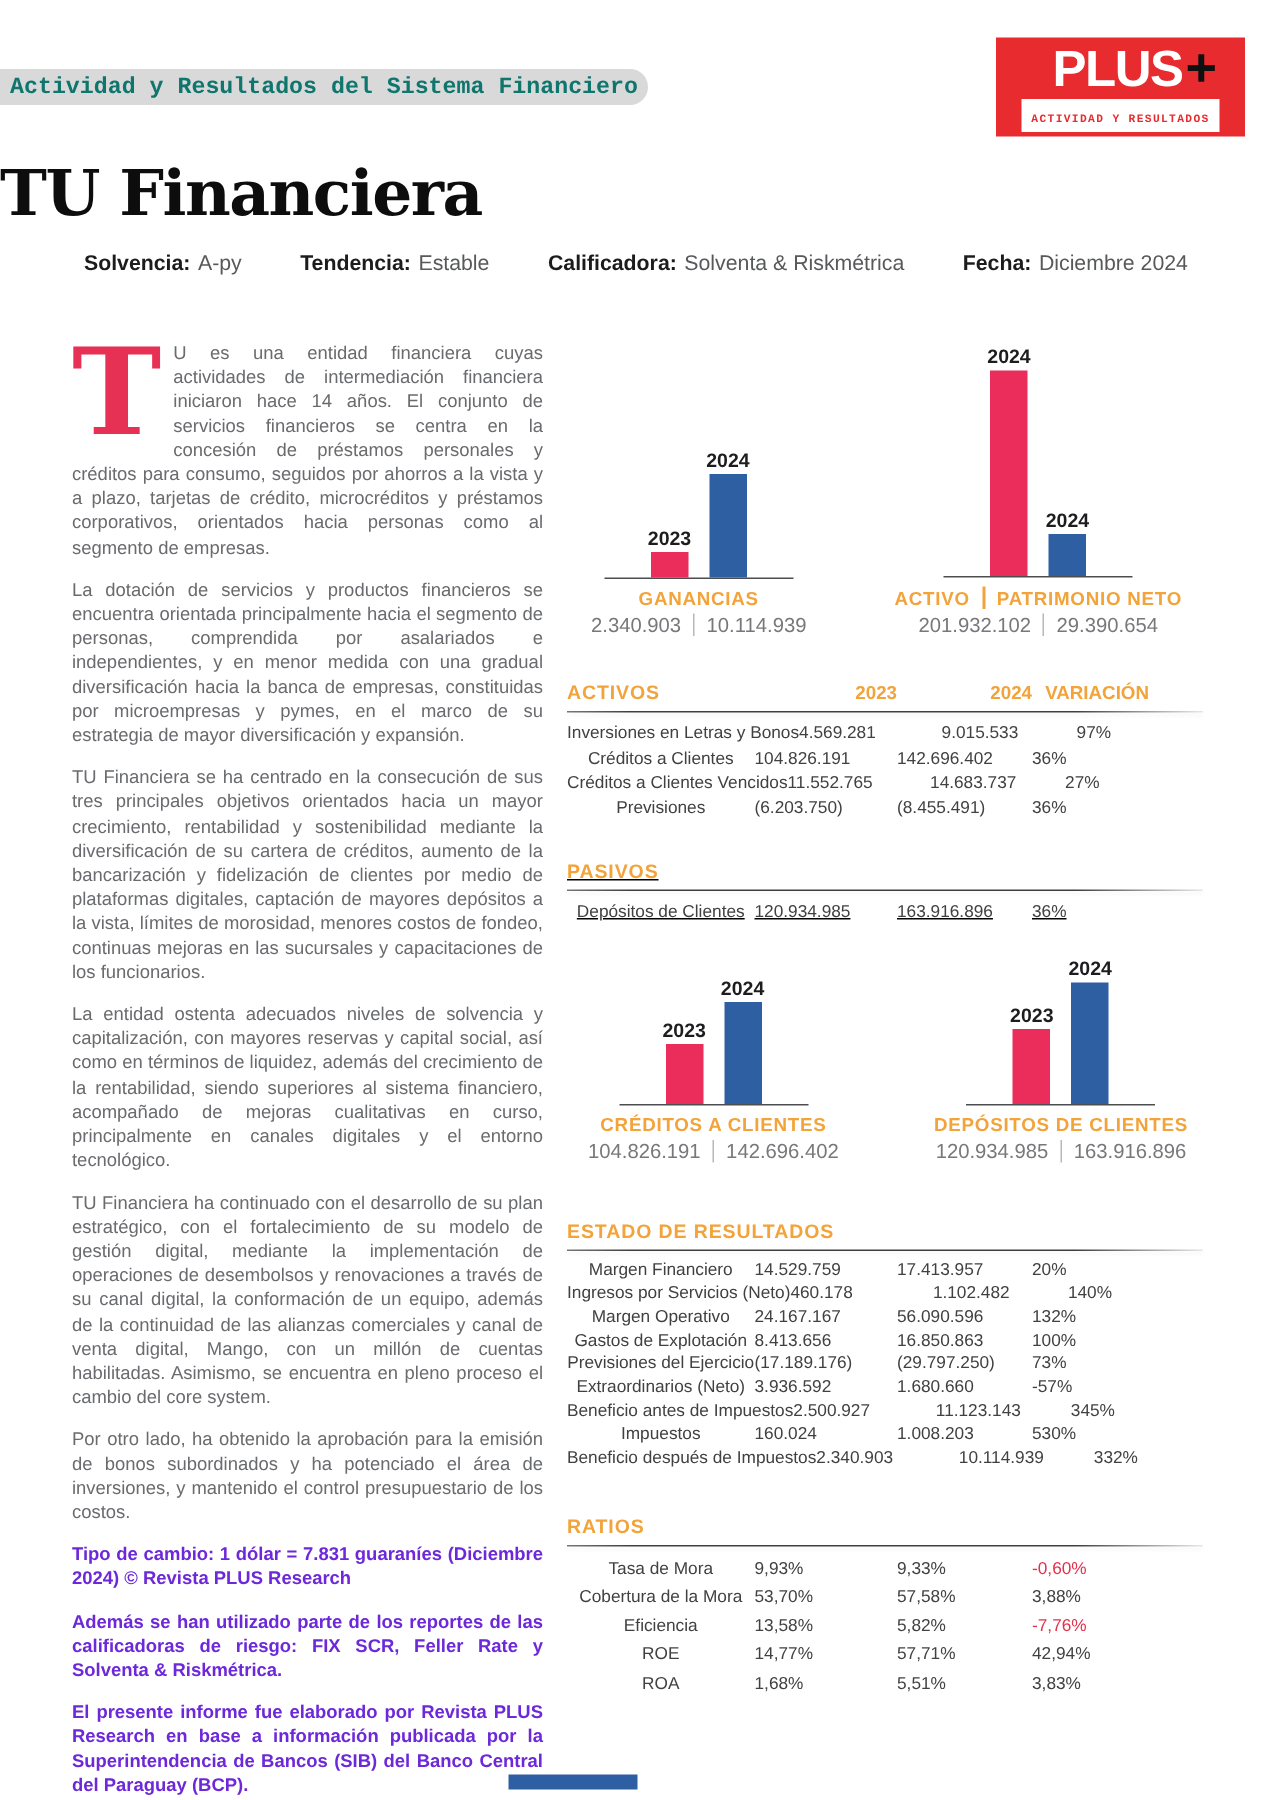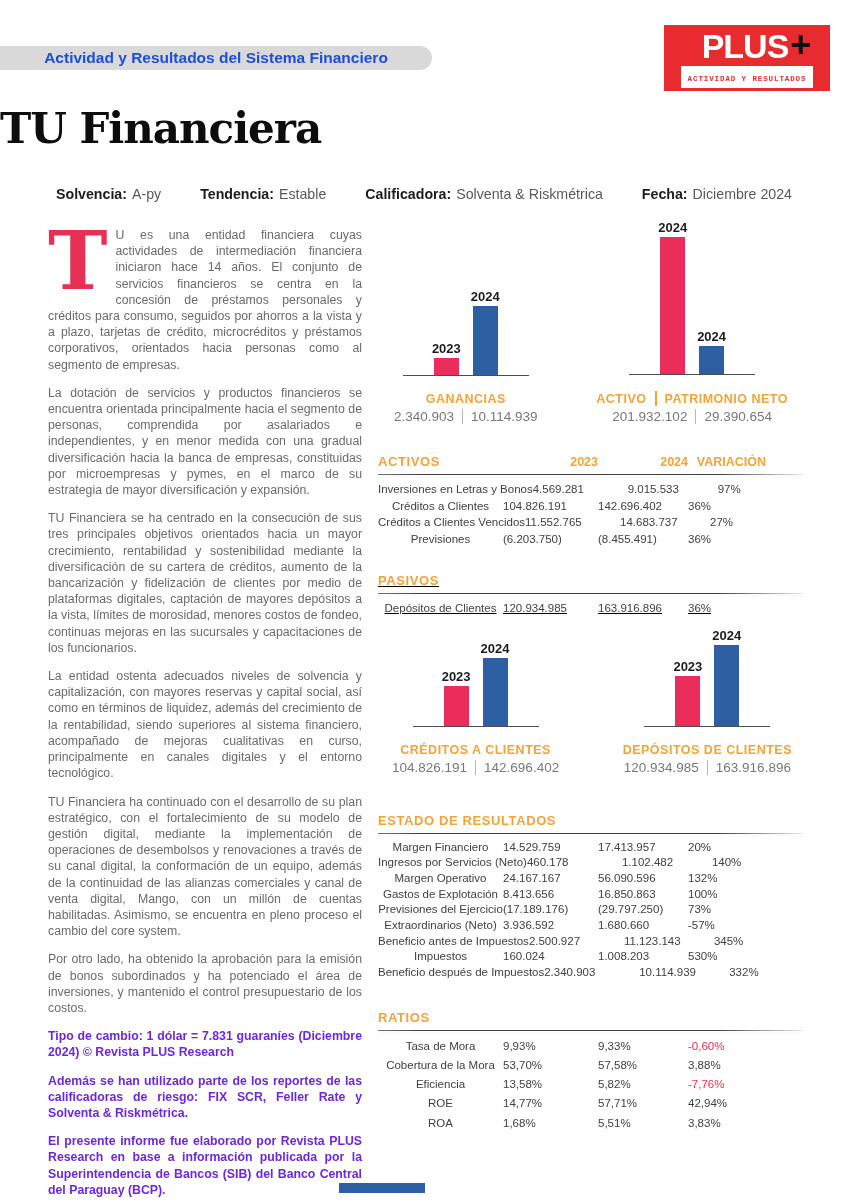--- a/index.html
+++ b/index.html
@@ -9,7 +9,7 @@
   
   .band{position:absolute;top:46px;left:0;width:432px;height:24px;background:#d9d9da;
         border-radius:0 12px 12px 0;display:flex;align-items:center;justify-content:center;}
-  .band-text{font-family:Liberation Sans, sans-serif;font-weight:700;font-size:15.5px;color:#1d4ed8;}
+  .band-text{font-family:Liberation Mono, monospace;font-weight:700;font-size:15.5px;color:#0f766e;}
 
   
   .logo{position:absolute;top:25px;left:664px;width:166px;height:66px;background:var(--logo-red);

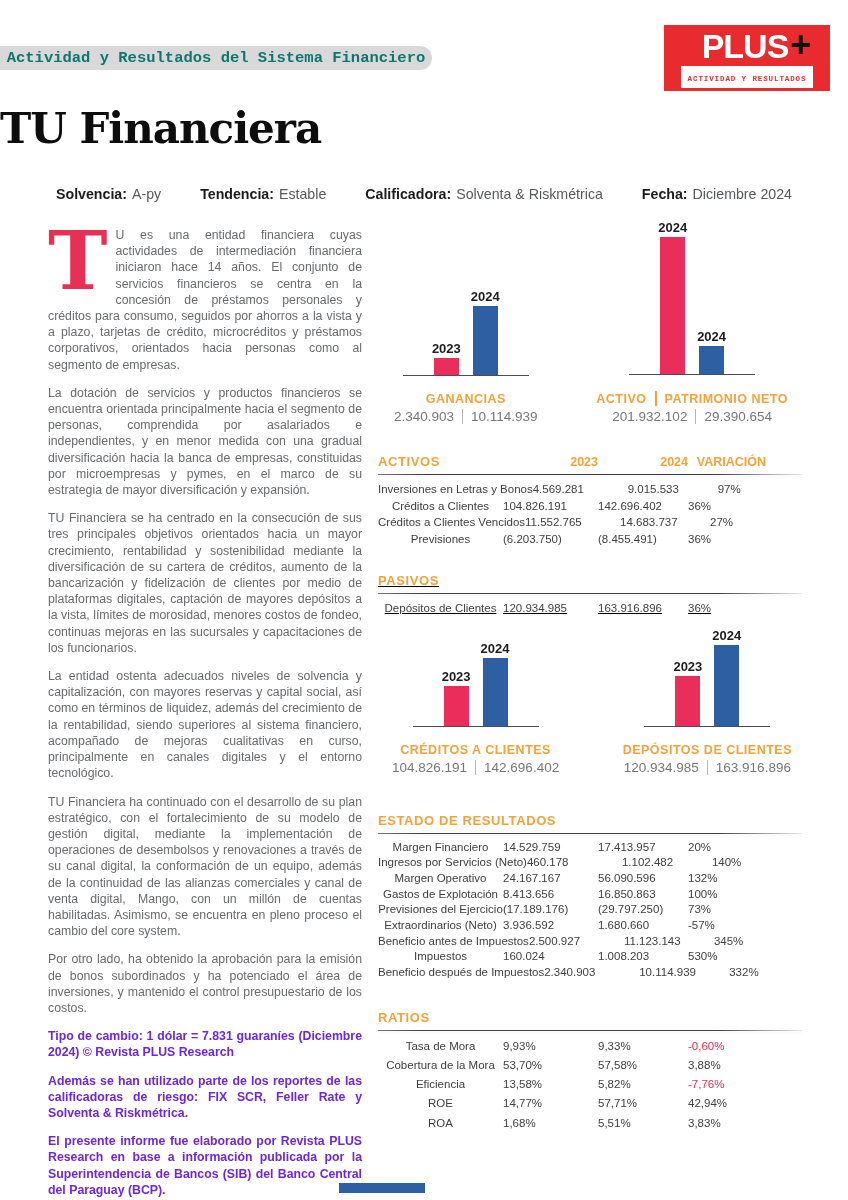--- a/index.html
+++ b/index.html
@@ -23,7 +23,7 @@
   
   .title{position:absolute;top:104px;left:0;width:100%;margin:0;text-align:left;
          font-family:"DejaVu Serif",serif;font-weight:700;font-size:42px;color:#0d0d0d;letter-spacing:-1px;}
-  .meta{position:absolute;top:186px;left:56px;width:736px;display:flex;justify-content:space-between;
+  .meta{position:absolute;top:168px;left:56px;width:736px;display:flex;justify-content:space-between;
         font-size:14.2px;white-space:nowrap;}
   .meta-label{font-weight:700;color:#1c1c1c;}
   .meta-value{color:#58595b;margin-left:5px;}

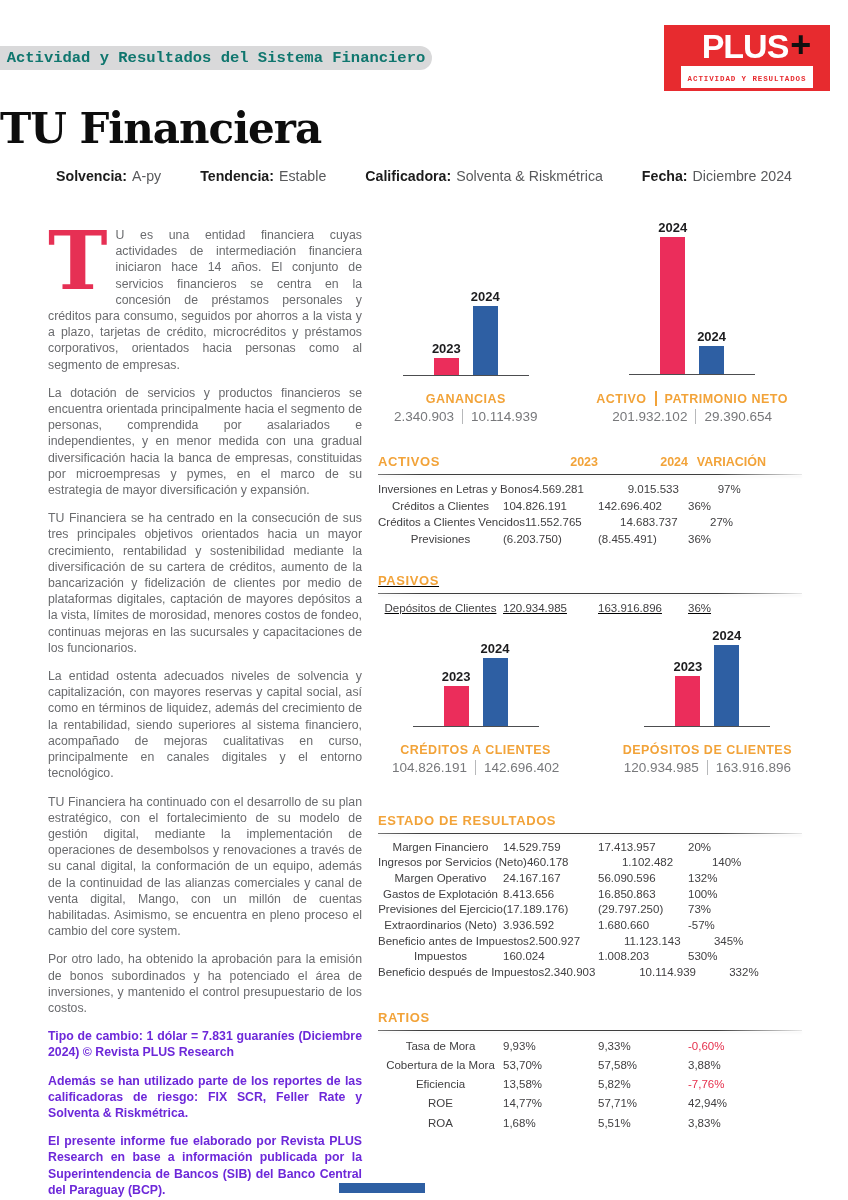--- a/index.html
+++ b/index.html
@@ -48,7 +48,7 @@
   .bar-year{font-weight:700;font-size:13px;color:#1d1d1f;margin-bottom:2px;}
   .bar{width:25px;}
   .baseline{height:1px;background:#4c4d4f;}
-  .chart-footer-labels{margin-top:16px;display:flex;align-items:center;gap:8px;
+  .chart-footer-labels{margin-top:6px;display:flex;align-items:center;gap:8px;
         color:var(--orange);font-weight:700;font-size:12.5px;letter-spacing:0.5px;white-space:nowrap;}
   .label-divider{width:2px;height:15px;background:var(--orange);}
   .chart-values{margin-top:3px;display:flex;align-items:center;gap:8px;

